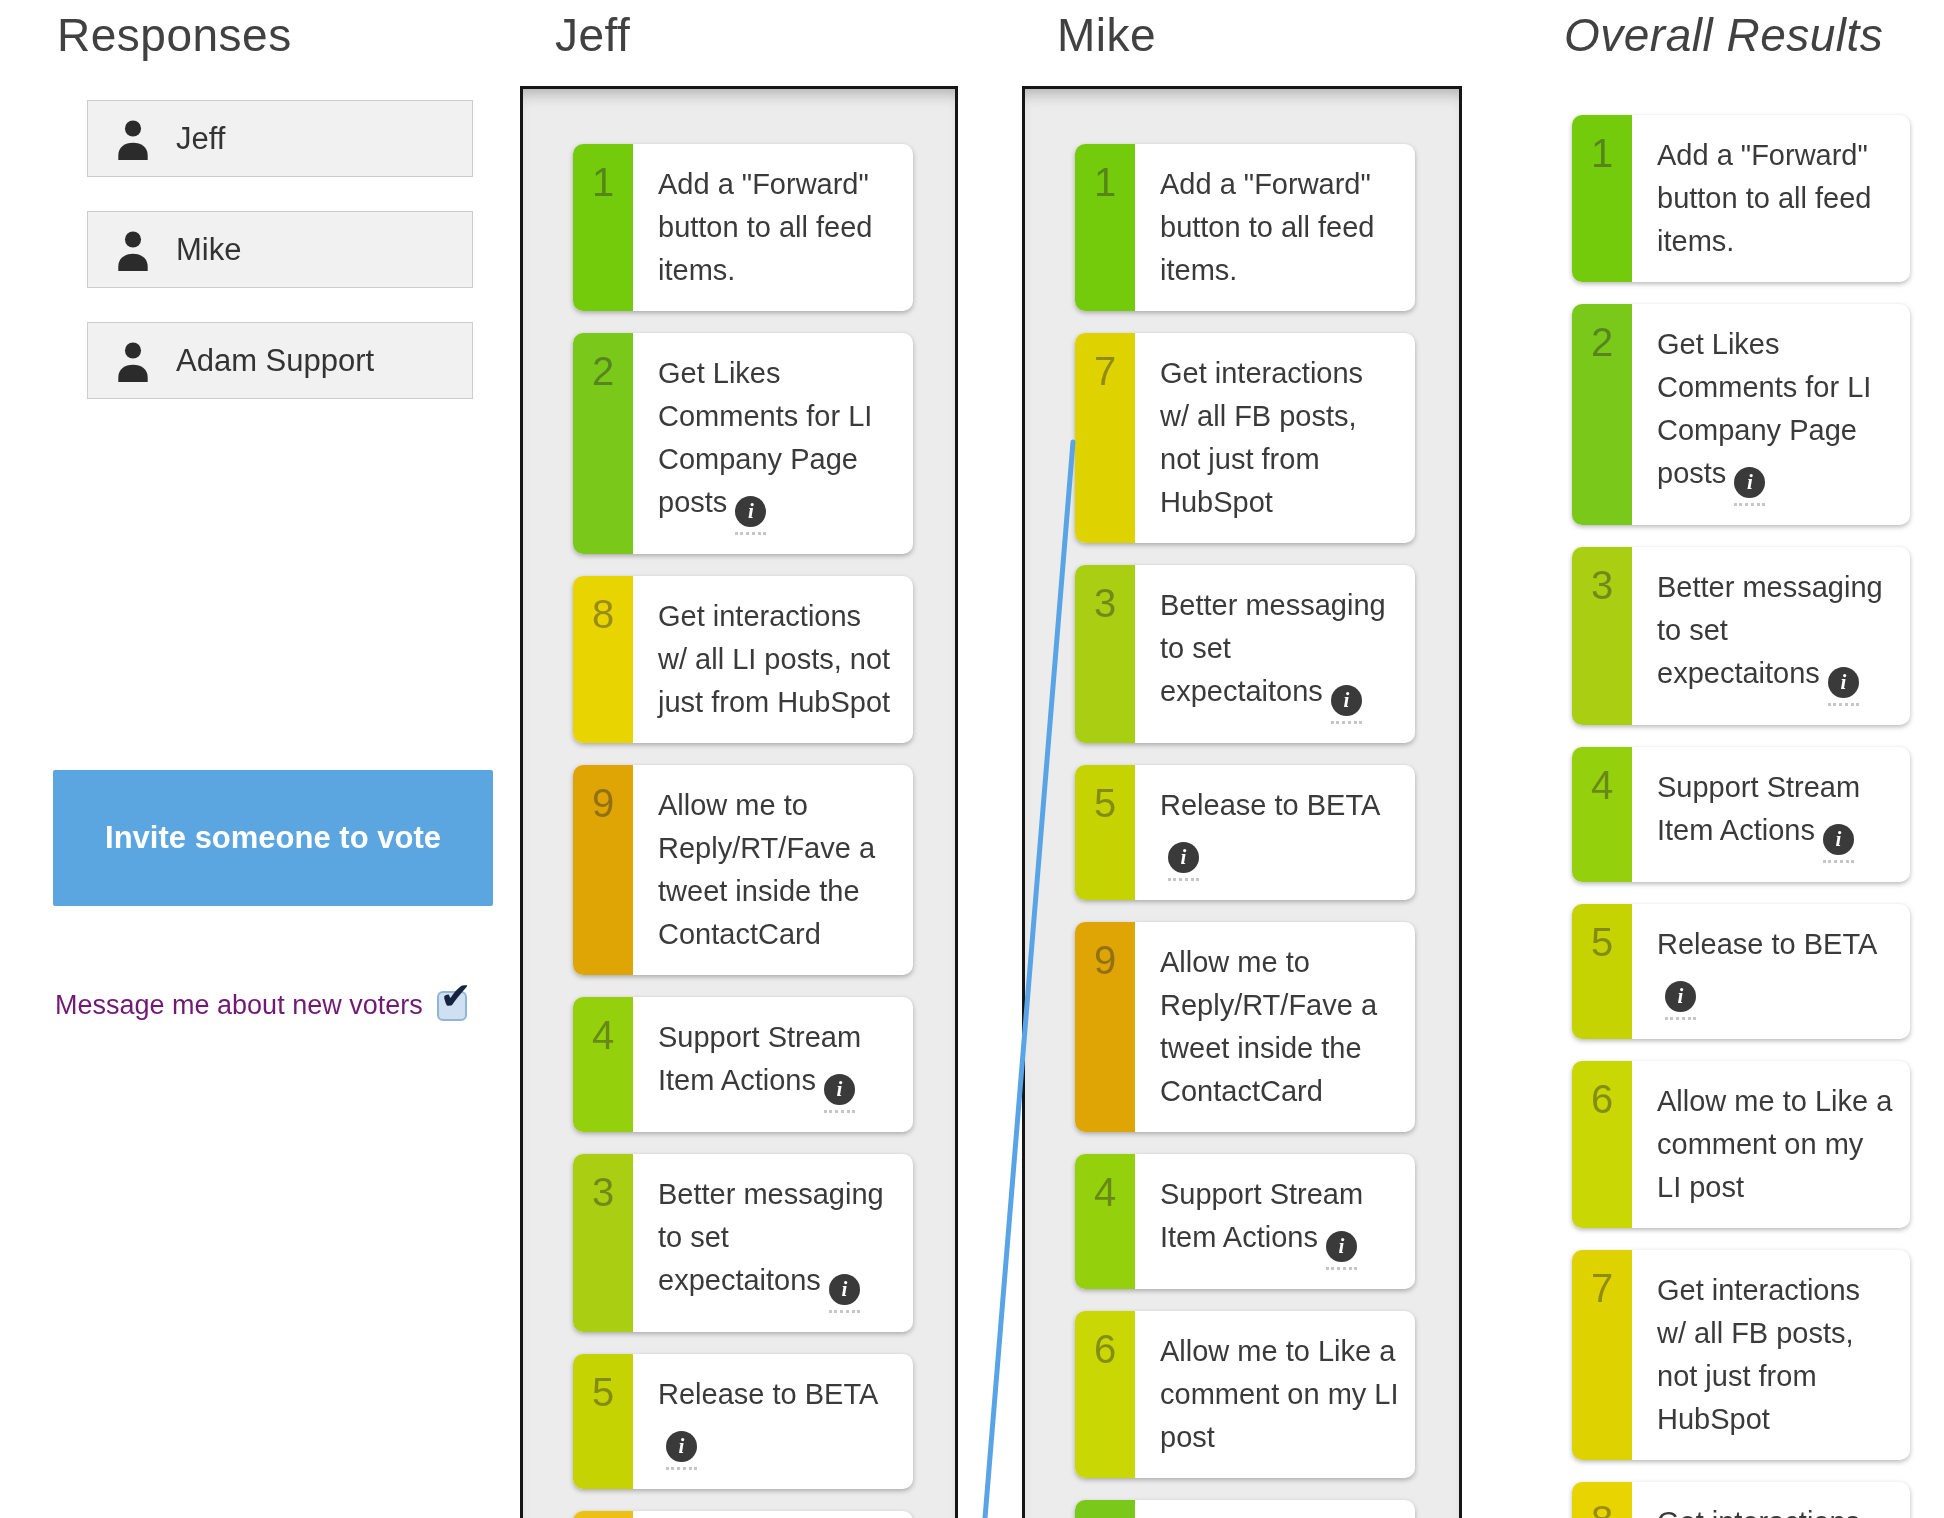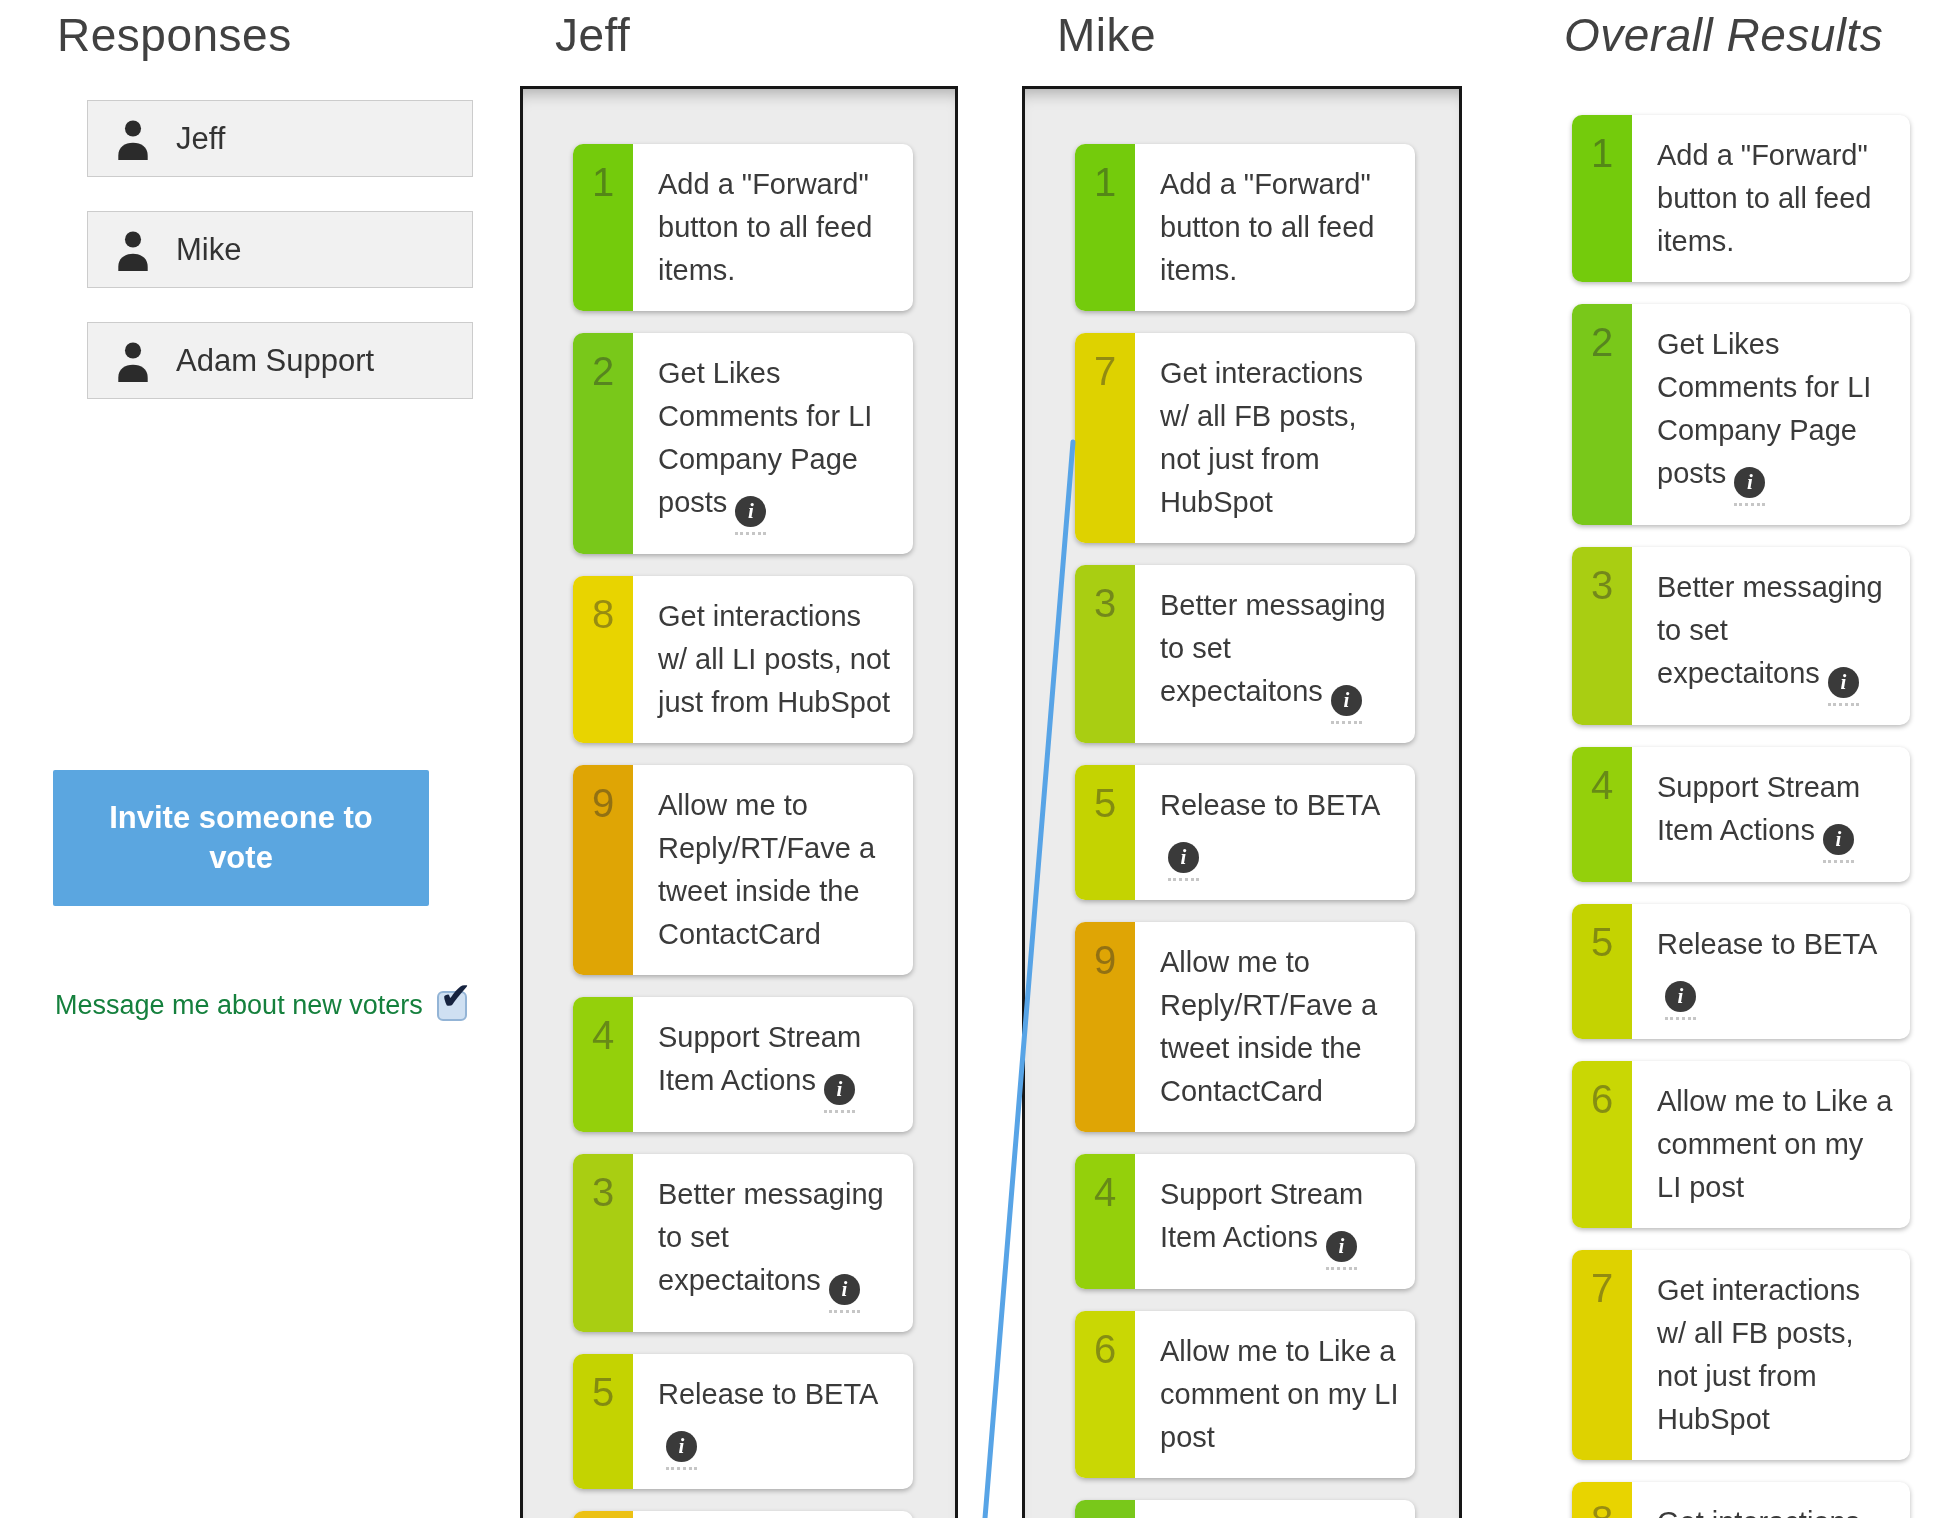--- a/index.html
+++ b/index.html
@@ -25,7 +25,7 @@
   .voter-icon svg{width:100%;height:100%;display:block;}
   .voter-name{font-size:31px;color:#333;}
   #invite-button{
-    position:absolute;left:53px;top:770px;width:376px;height:136px;
+    position:absolute;left:53px;top:770px;width:440px;height:136px;
     background:#5ba6e0;color:#ffffff;border:none;border-radius:2px;
     font-size:31px;font-weight:700;line-height:40px;text-align:center;
     font-family:inherit;cursor:pointer;padding:0 40px;box-sizing:border-box;

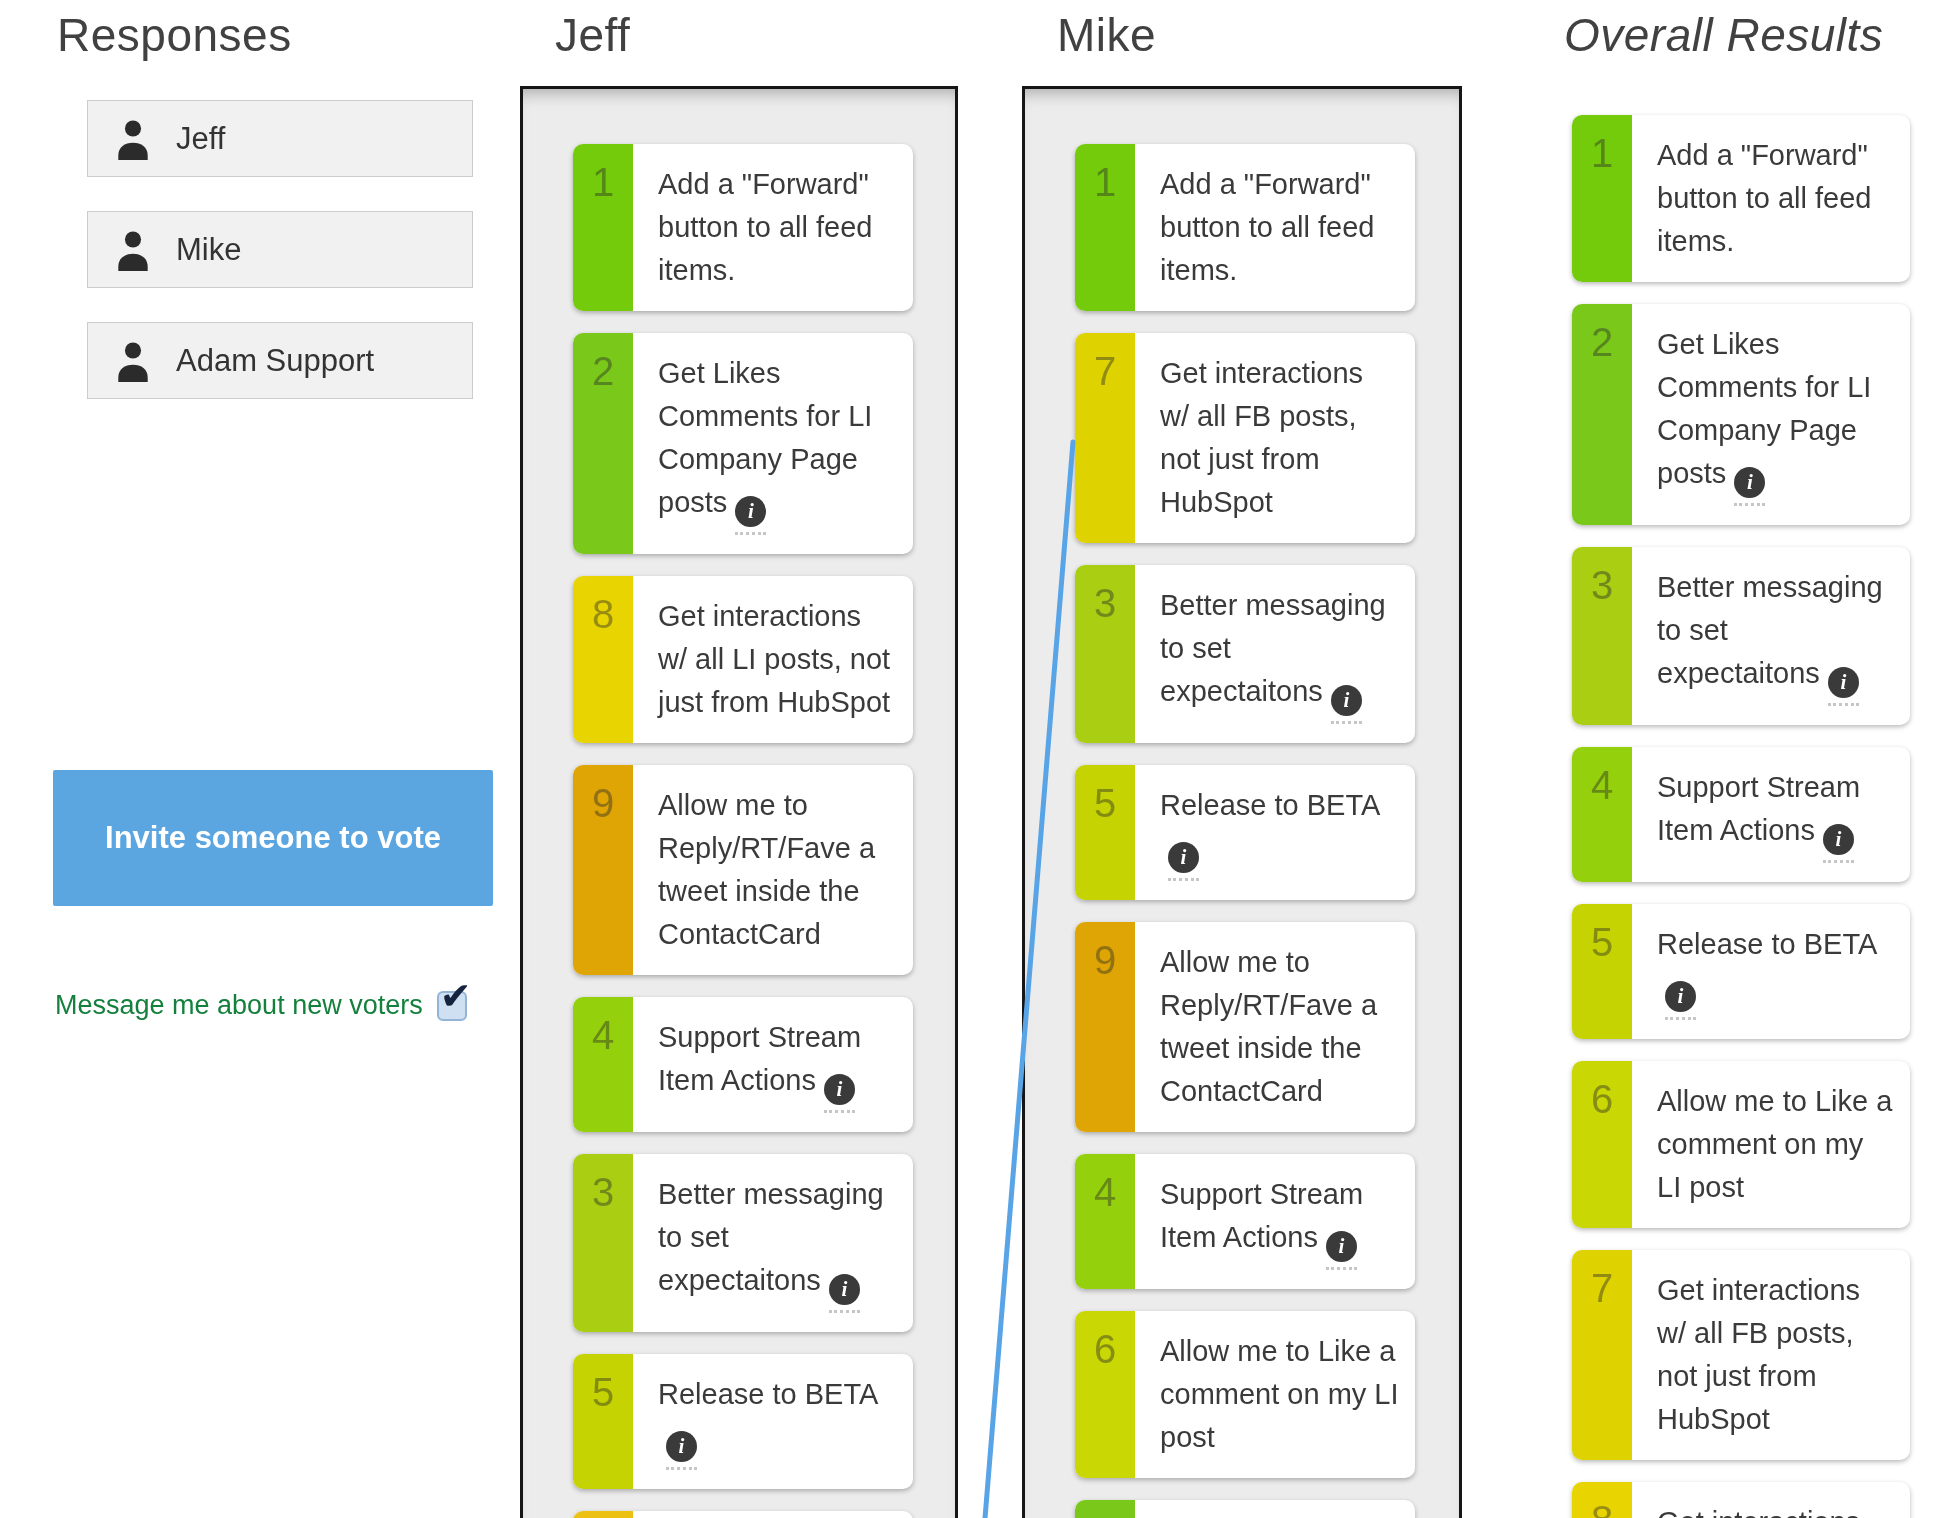--- a/index.html
+++ b/index.html
@@ -33,7 +33,7 @@
   #notify-row{
     position:absolute;left:55px;top:990px;display:flex;align-items:center;
   }
-  #notify-label{font-size:27px;color:#15803d;margin-right:14px;}
+  #notify-label{font-size:27px;color:#701a75;margin-right:14px;}
   #notify-checkbox{
     width:30px;height:30px;border-radius:6px;position:relative;
     background:#cfe0f2;border:2px solid #93b4d6;box-sizing:border-box;

